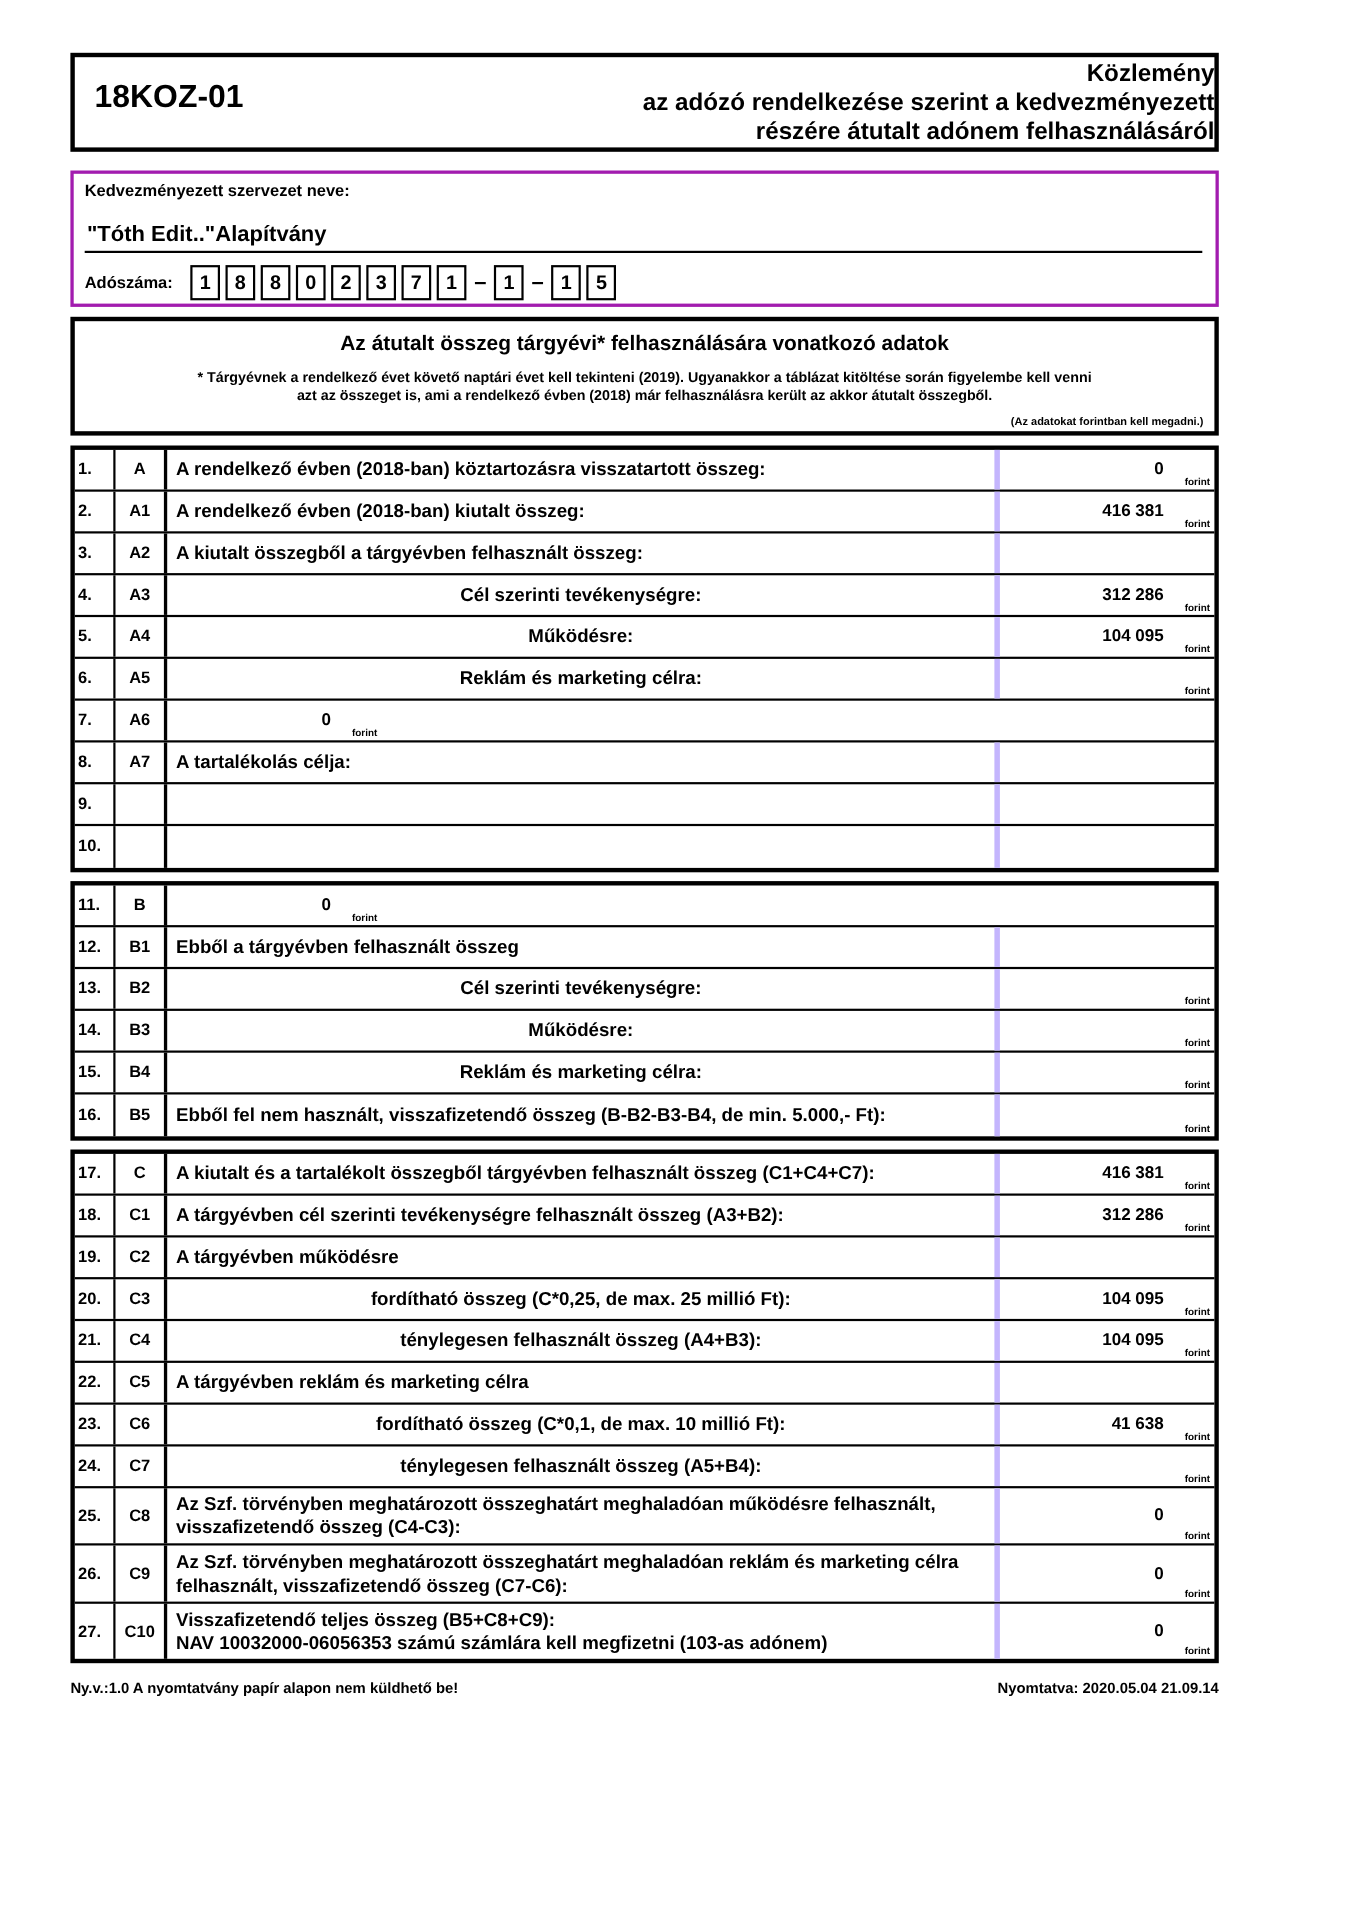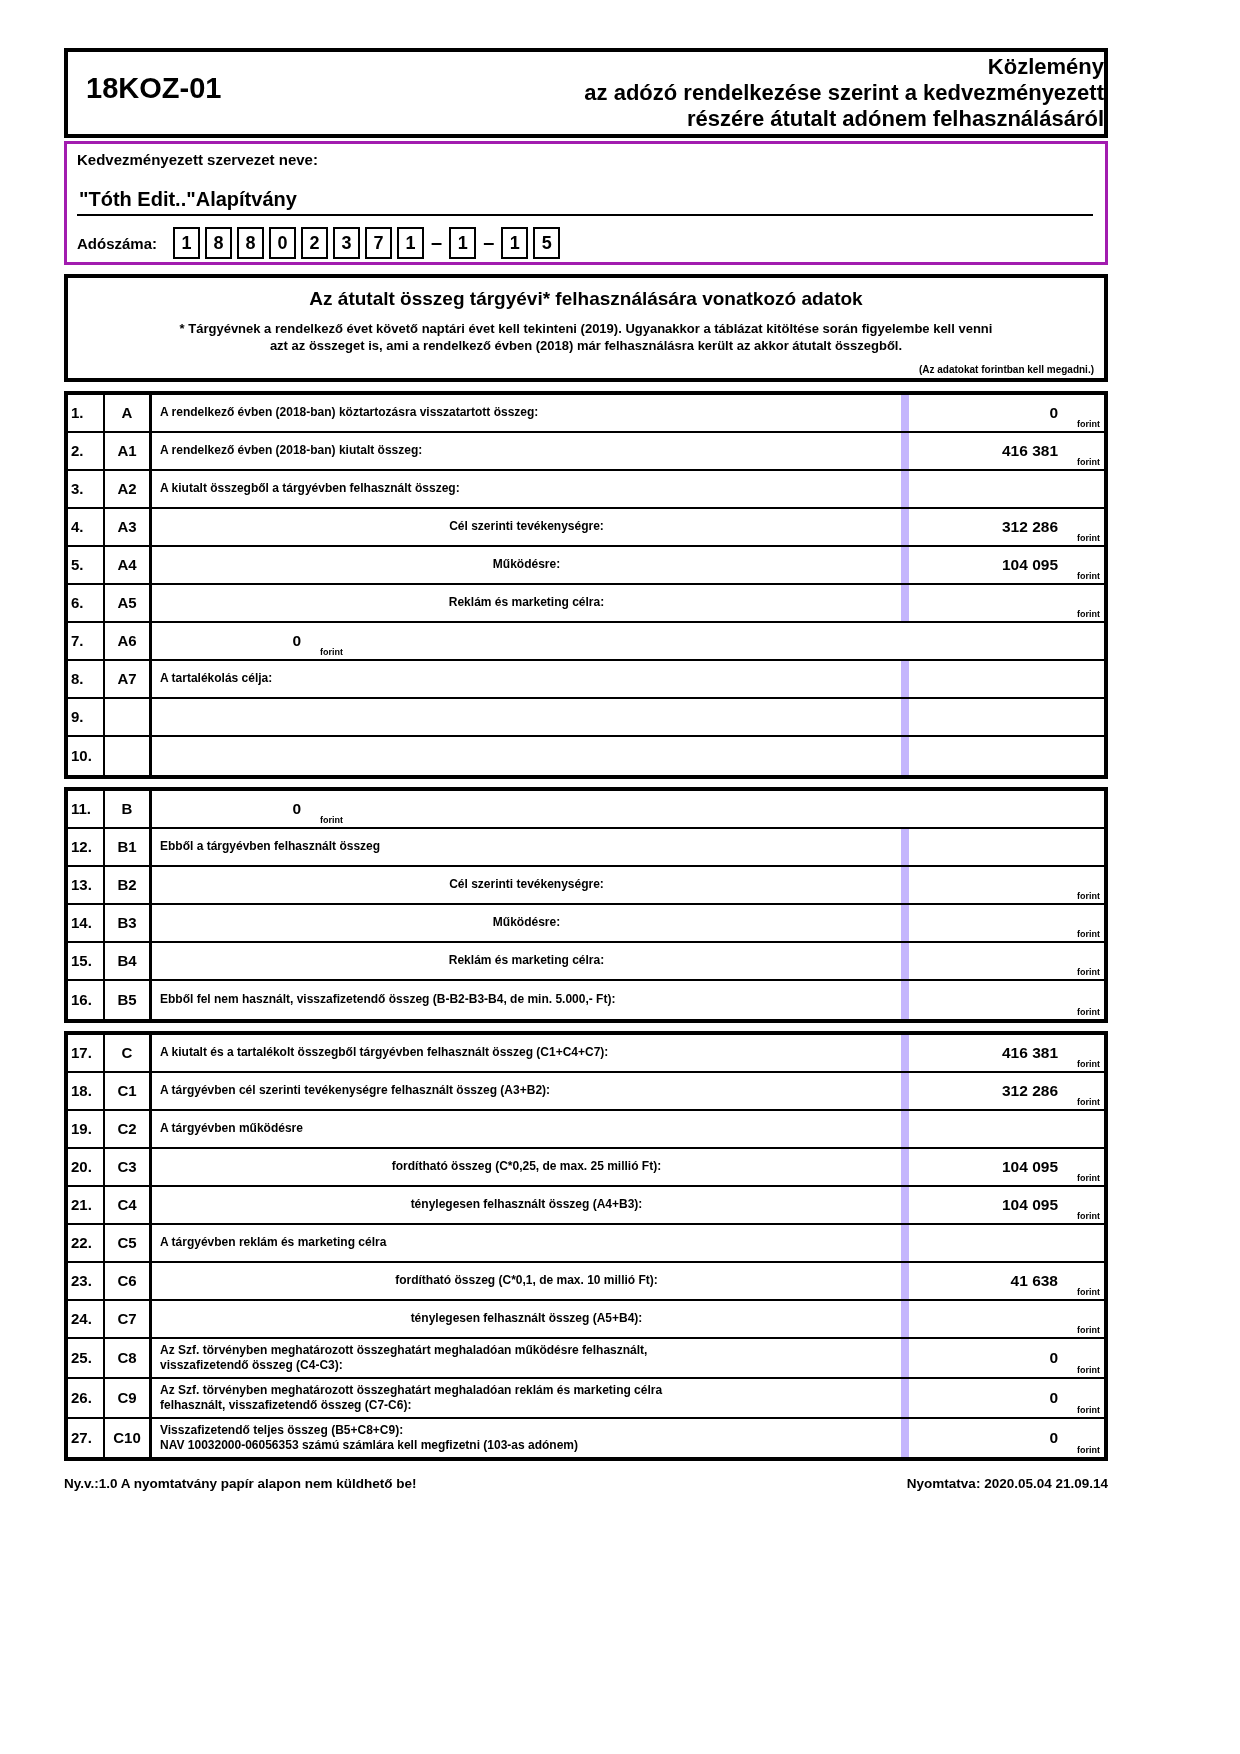--- a/index.html
+++ b/index.html
@@ -12,7 +12,7 @@
 
   
   .header-box{border:4px solid #000;height:90px;position:relative;
-    display:flex;align-items:center;margin-bottom:3px}
+    display:flex;align-items:center;margin-bottom:17px}
   .form-id{position:absolute;left:18px;top:20px;font-size:29px}
   .header-title{width:100%;text-align:right;font-size:22px;line-height:1.18}
 

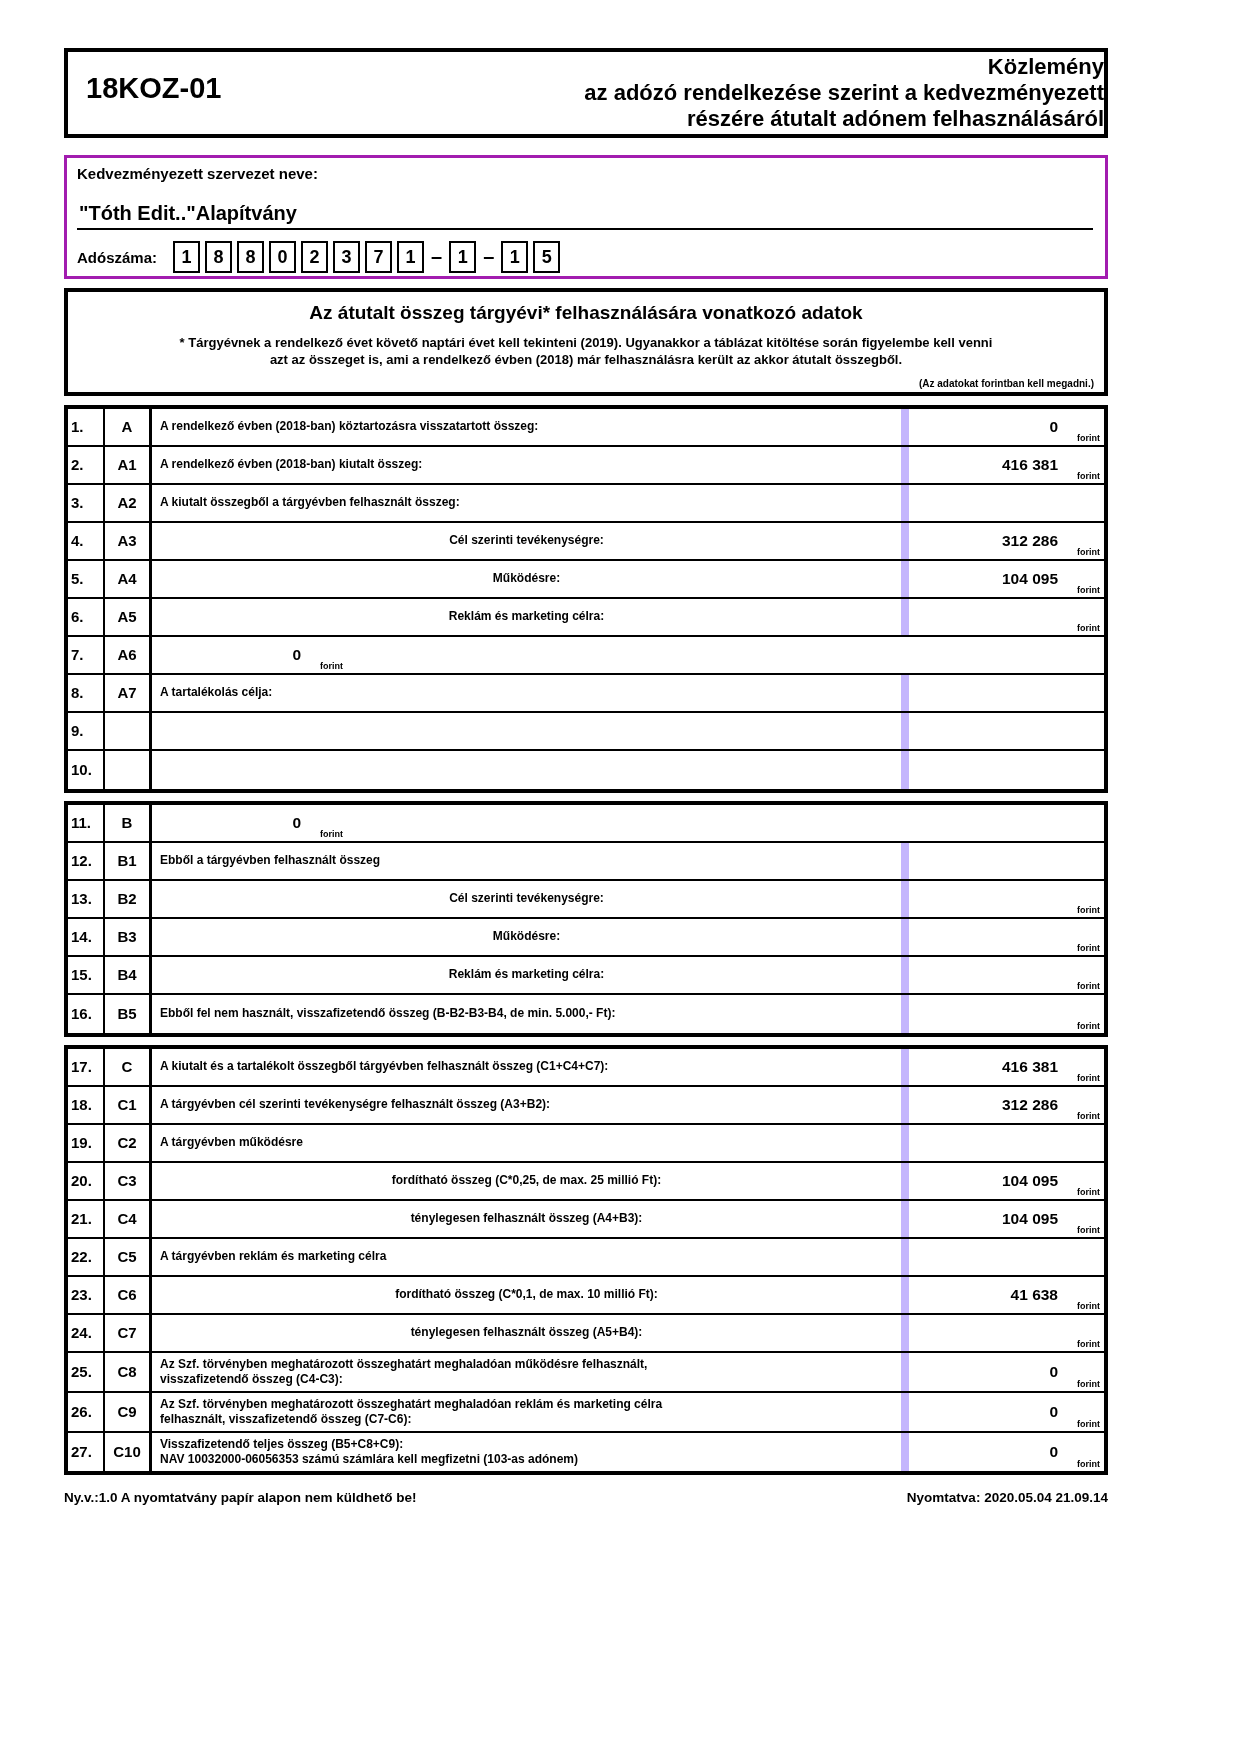--- a/index.html
+++ b/index.html
@@ -41,8 +41,8 @@
     display:flex;align-items:center;padding-left:3px;flex-shrink:0}
   .ccode{width:47px;border-right:3px solid #000;font-size:15px;
     display:flex;align-items:center;justify-content:center;flex-shrink:0}
-  .cdesc{flex:1;font-size:12px;display:flex;align-items:center;
-    padding:4px 8px;border-right:8px solid #c4b5fd;white-space:pre-line;line-height:1.25}
+  .cdesc{flex:1;font-size:17px;display:flex;align-items:center;
+    padding:4px 8px;border-right:5px solid #c4b5fd;white-space:pre-line;line-height:1.25}
   .cdesc.center{justify-content:center;text-align:center}
   .italic{}
   .cval{width:195px;position:relative;display:flex;align-items:center;

